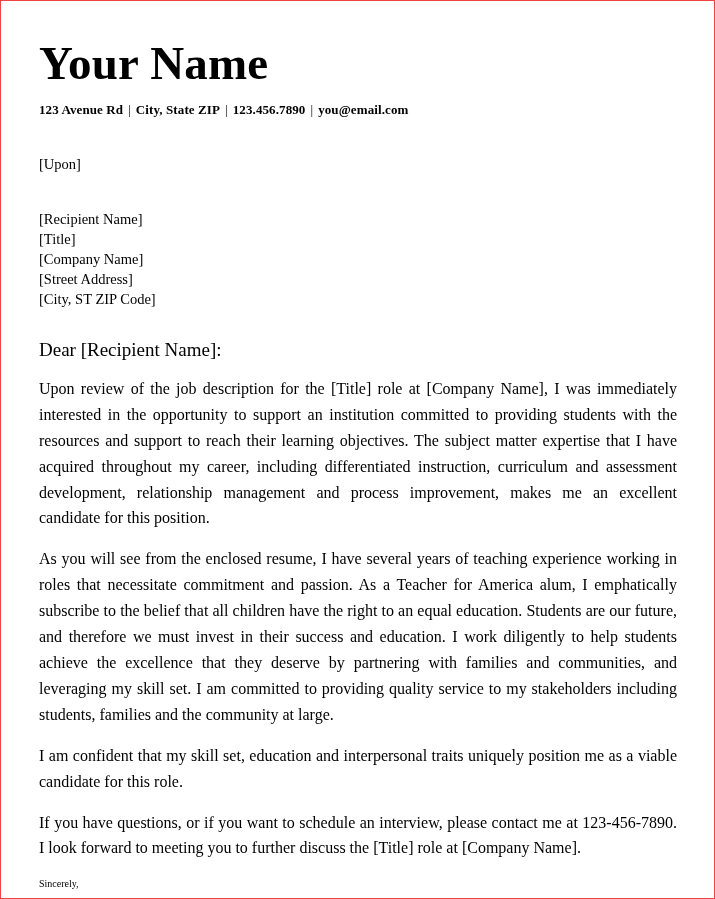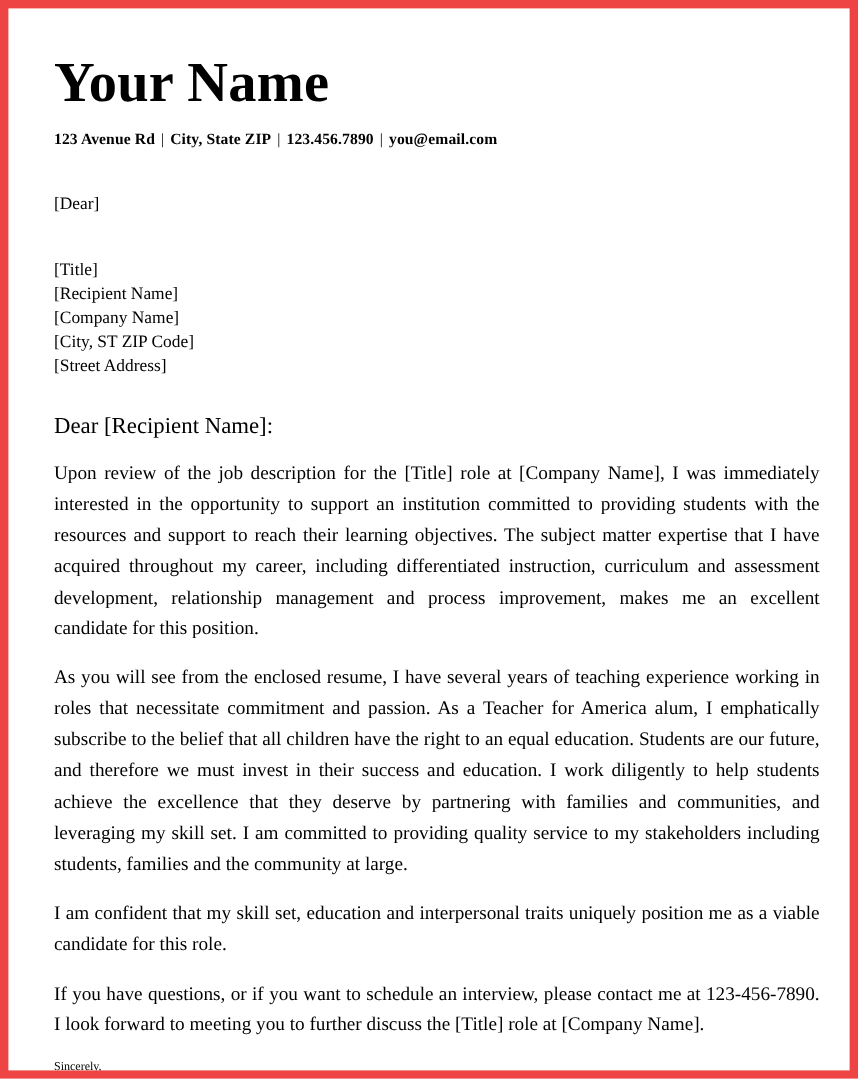--- a/index.html
+++ b/index.html
@@ -14,7 +14,7 @@
     height: 899px;
     box-sizing: border-box;
     background: #ffffff;
-    border: 7px solid #ef4444;
+    border: 1px solid #ef4444;
     overflow: hidden;
     font-family: "Liberation Serif", "DejaVu Serif", serif;
     color: #000000;

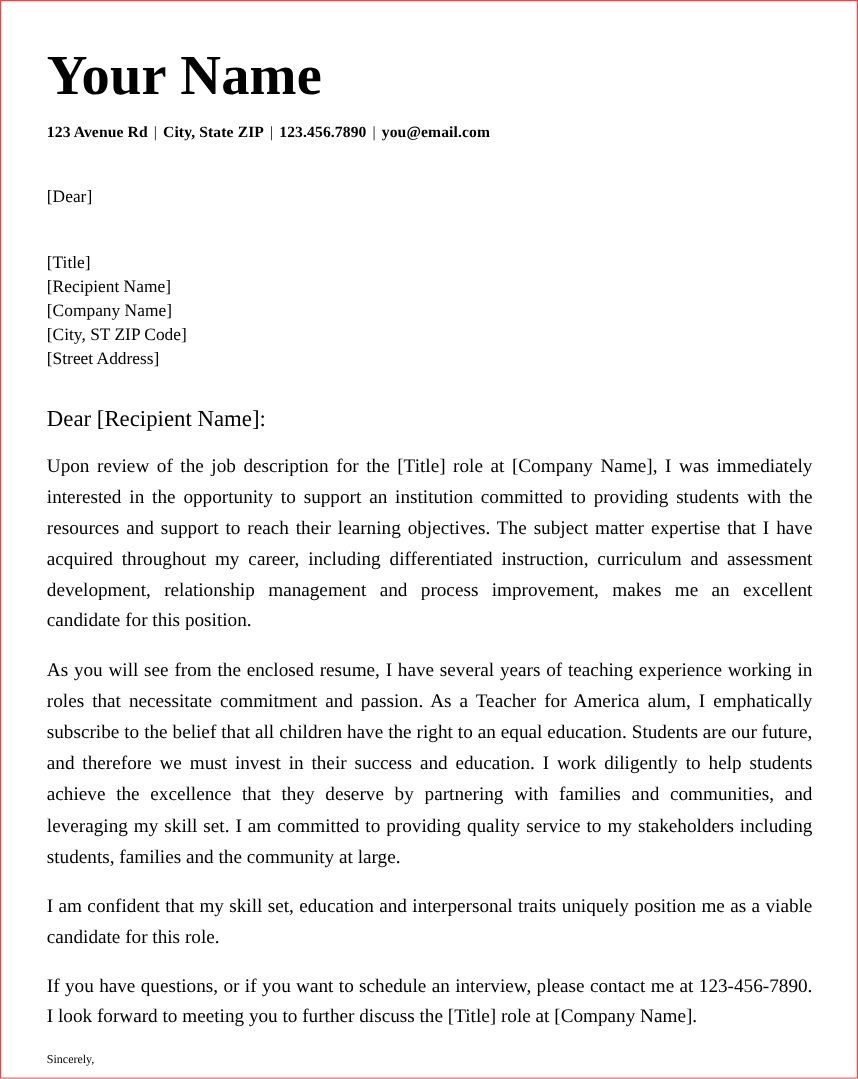--- a/index.html
+++ b/index.html
@@ -111,7 +111,7 @@
       </div>
     </div>
 
-    <div class="date-line">[Dear]</div>
+    <div class="date-line">[Upon]</div>
 
     <div class="recipient-block">
       <div>[Title]</div>

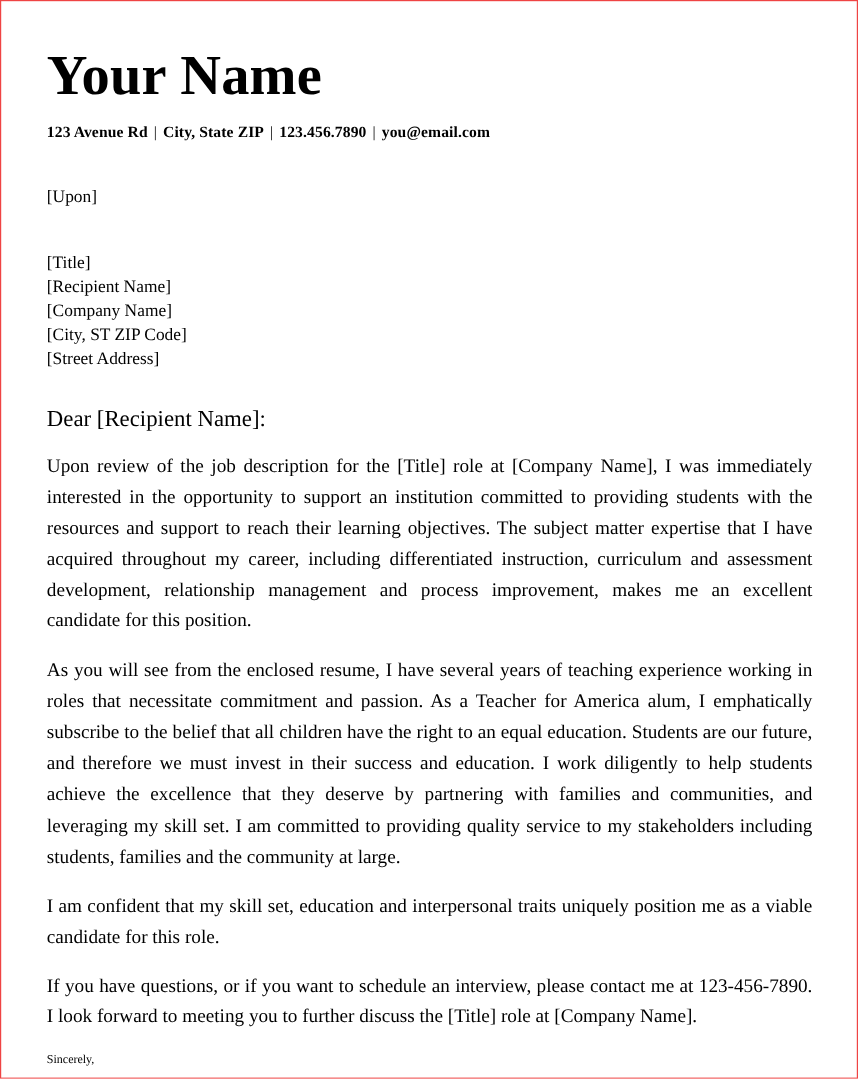--- a/index.html
+++ b/index.html
@@ -114,8 +114,8 @@
     <div class="date-line">[Upon]</div>
 
     <div class="recipient-block">
+      <div>[Recipient Name]</div>
       <div>[Title]</div>
-      <div>[Recipient Name]</div>
       <div>[Company Name]</div>
       <div>[City, ST ZIP Code]</div>
       <div>[Street Address]</div>

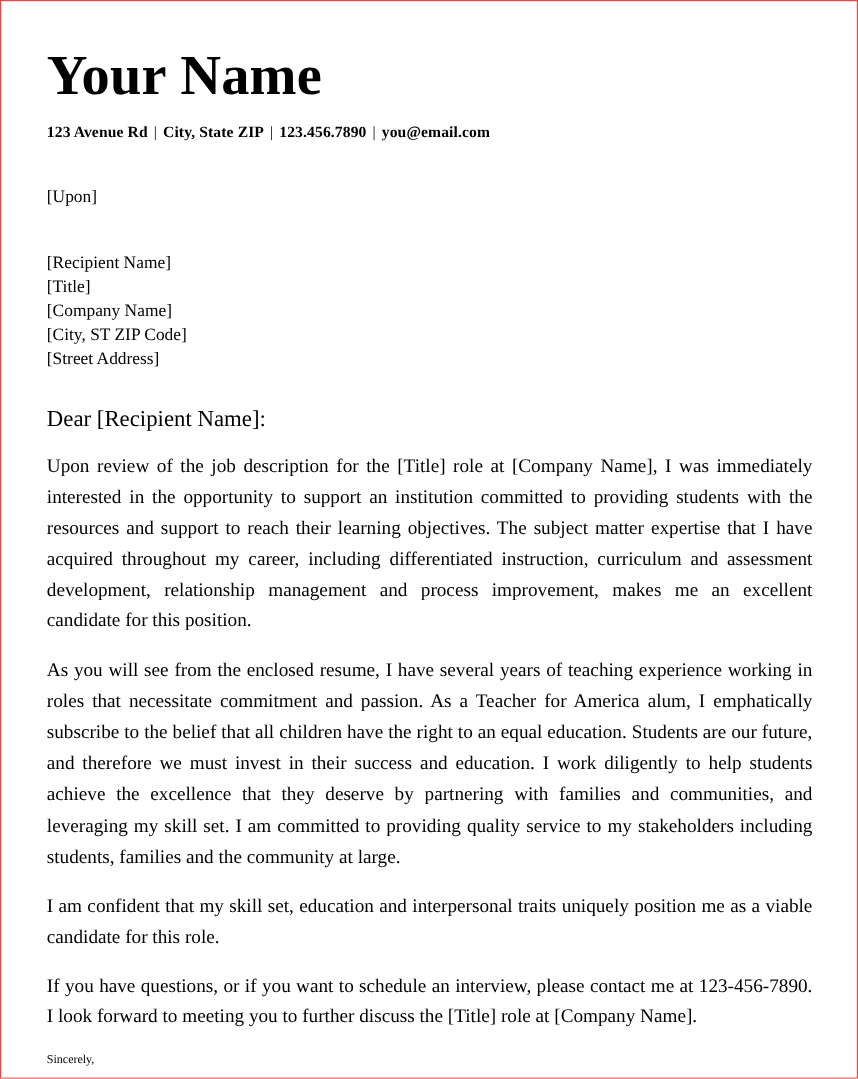--- a/index.html
+++ b/index.html
@@ -117,8 +117,8 @@
       <div>[Recipient Name]</div>
       <div>[Title]</div>
       <div>[Company Name]</div>
+      <div>[Street Address]</div>
       <div>[City, ST ZIP Code]</div>
-      <div>[Street Address]</div>
     </div>
 
     <div class="salutation">Dear [Recipient Name]:</div>

